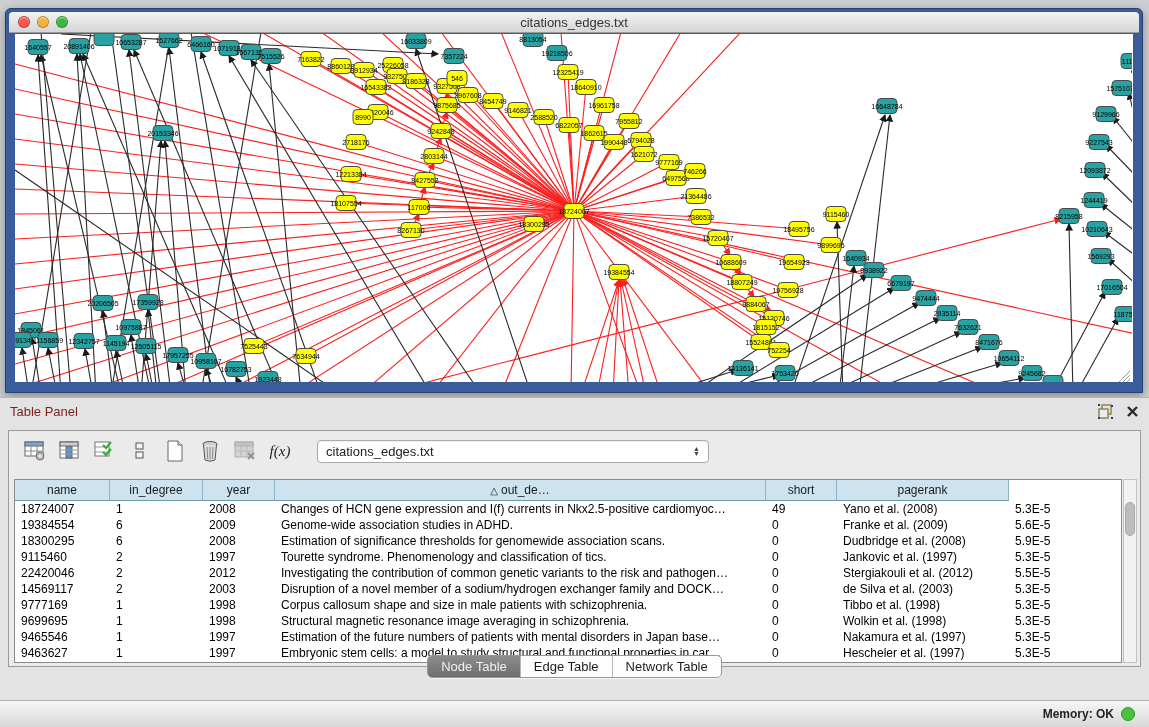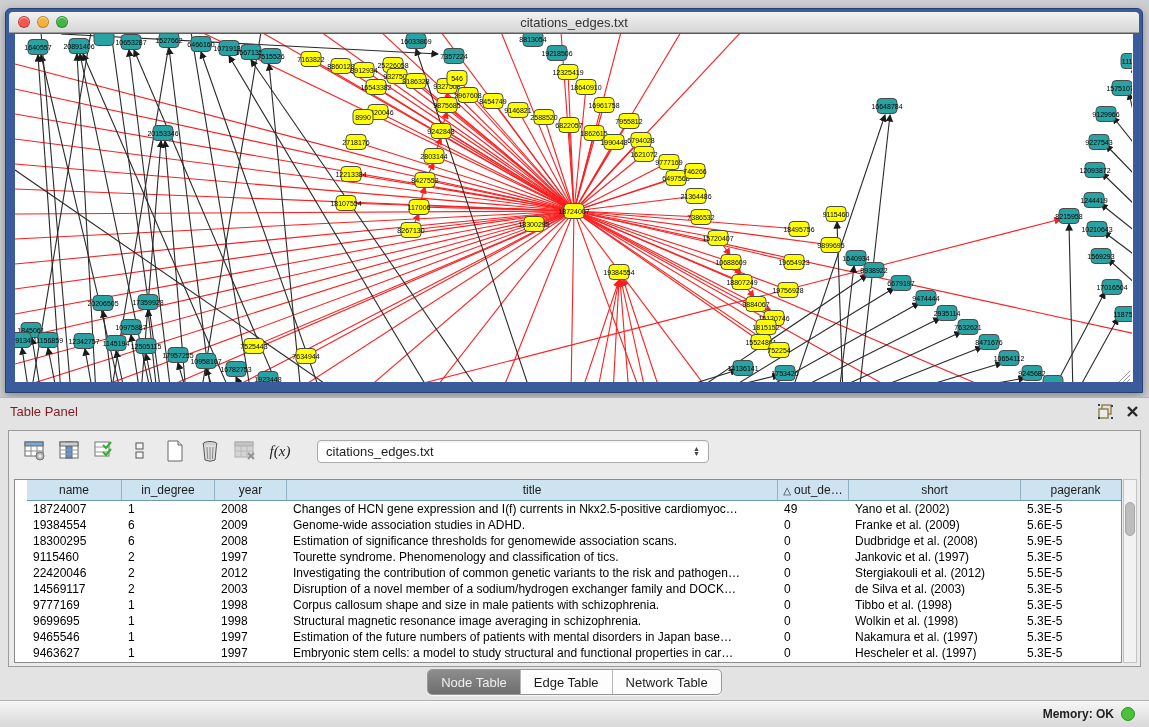--- a/index.html
+++ b/index.html
@@ -35,7 +35,7 @@
   .dd-arrows { margin-left:auto; display:flex; flex-direction:column; line-height:5px; font-size:7px; color:#444; }
 
   .grid-table { position:absolute; left:5px; right:18px; top:48px; bottom:3px; background:#fff; border:1px solid #8a8a8a; overflow:hidden; }
-  .t-row { display:grid; grid-template-columns:95px 93px 72px 491px 71px 172px 110px;margin-left:12px; }
+  .t-row { display:grid; grid-template-columns:95px 93px 72px 491px 71px 172px 110px; }
   .t-head .cell { background:#cde3f0; border-right:1px solid #8fb2c6; border-bottom:1px solid #6f98ad;
     text-align:center; font-size:12px; color:#1b1b1b; height:21px; line-height:20px;
     overflow:hidden; white-space:nowrap; }

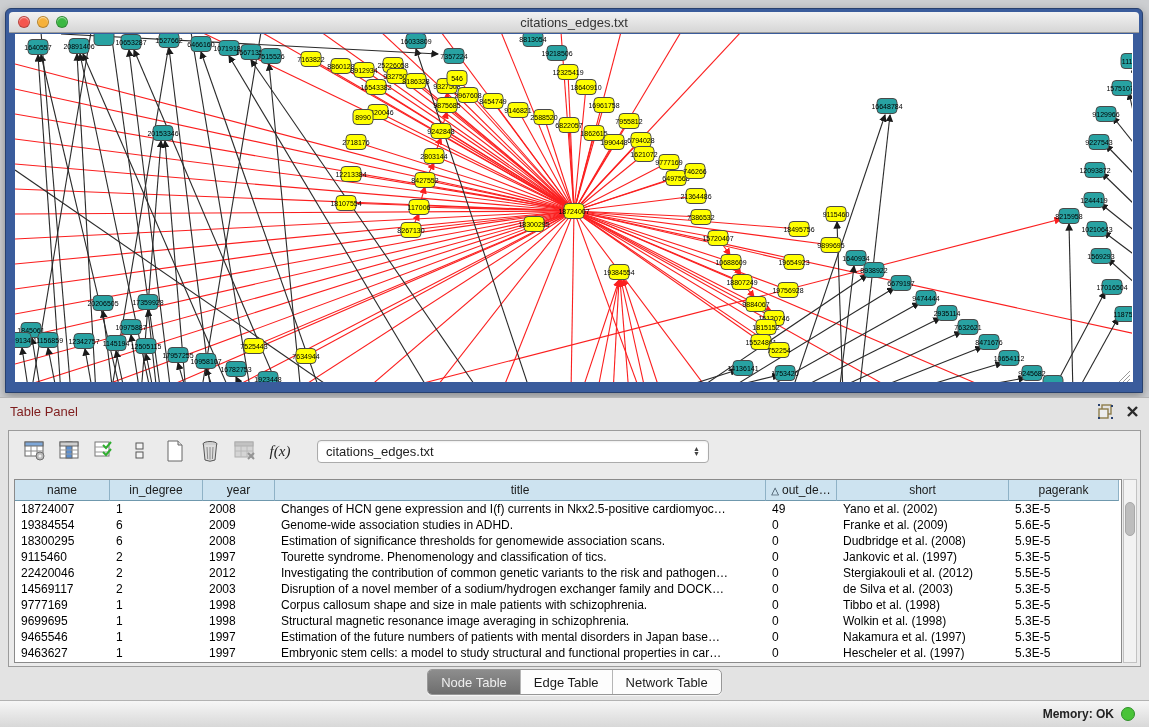--- a/index.html
+++ b/index.html
@@ -791,7 +791,6 @@
           <div class="cell">name</div>
           <div class="cell">in_degree</div>
           <div class="cell">year</div>
-          <div class="cell">title</div>
           <div class="cell"><span class="sort-tri">△</span>out_de…</div>
           <div class="cell">short</div>
           <div class="cell">pagerank</div>

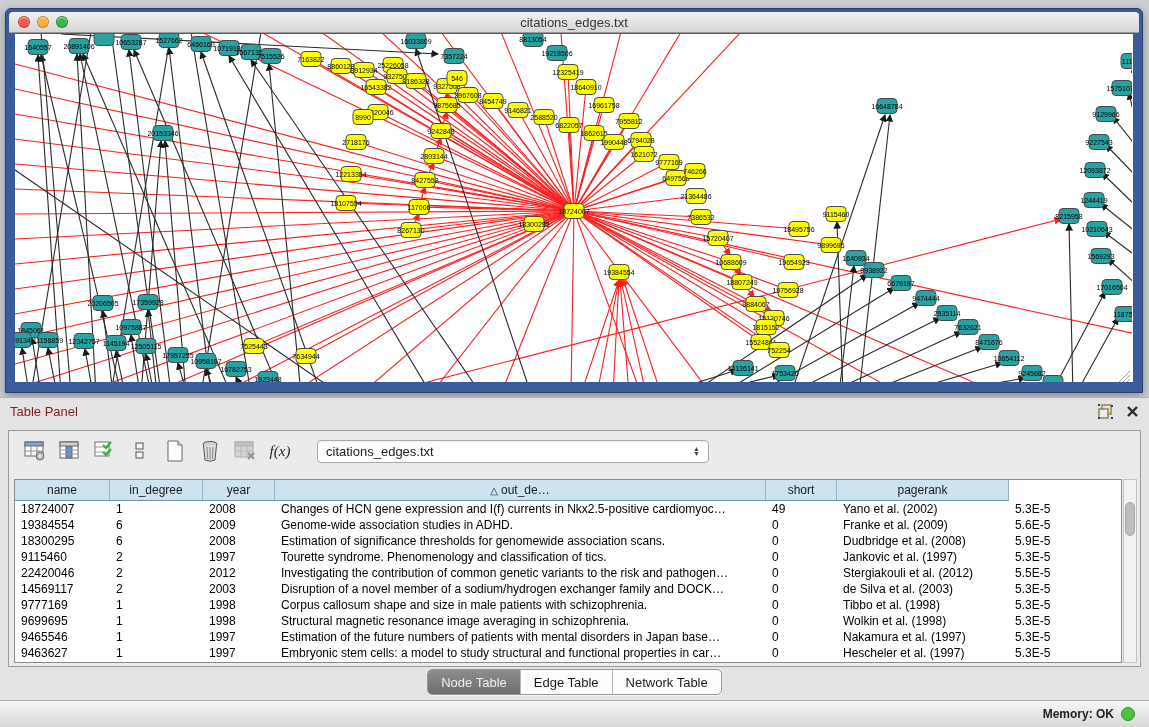--- a/index.html
+++ b/index.html
@@ -802,7 +802,7 @@
             <div class="cell">2008</div>
             <div class="cell">Changes of HCN gene expression and I(f) currents in Nkx2.5-positive cardiomyoc…</div>
             <div class="cell">49</div>
-            <div class="cell">Yano et al. (2002)</div>
+            <div class="cell">Yano et al. (2008)</div>
             <div class="cell">5.3E-5</div>
           </div>
           <div class="t-row">

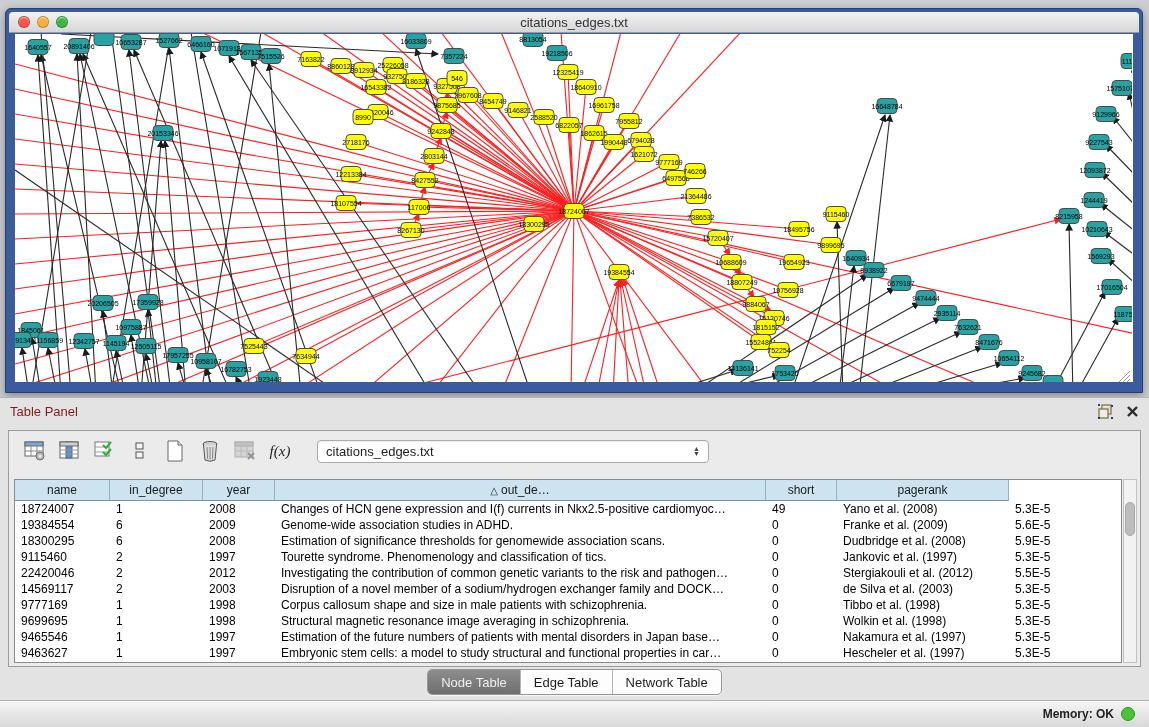--- a/index.html
+++ b/index.html
@@ -45,7 +45,7 @@
   .v-scroll { position:absolute; right:3px; top:48px; bottom:3px; width:14px; background:#f2f2f2; border:1px solid #c2c2c2; }
   .v-thumb { position:absolute; left:1px; right:1px; top:22px; height:34px; background:#bdbdbd; border-radius:6px; border:1px solid #a8a8a8; }
 
-  .tabs-row { position:absolute; left:0; right:0; bottom:32px; height:26px; display:flex; justify-content:center; }
+  .tabs-row { position:absolute; left:0; right:0; bottom:48px; height:26px; display:flex; justify-content:center; align-items:center; }
   .seg { display:flex; border:1px solid #979797; border-radius:5px; overflow:hidden; background:#fdfdfd; box-shadow:0 1px 1px rgba(255,255,255,.7); }
   .seg button { border:none; background:transparent; font-size:13px; padding:3px 13px; color:#1c1c1c; border-right:1px solid #b5b5b5; font-family:inherit; }
   .seg button:last-child { border-right:none; }

